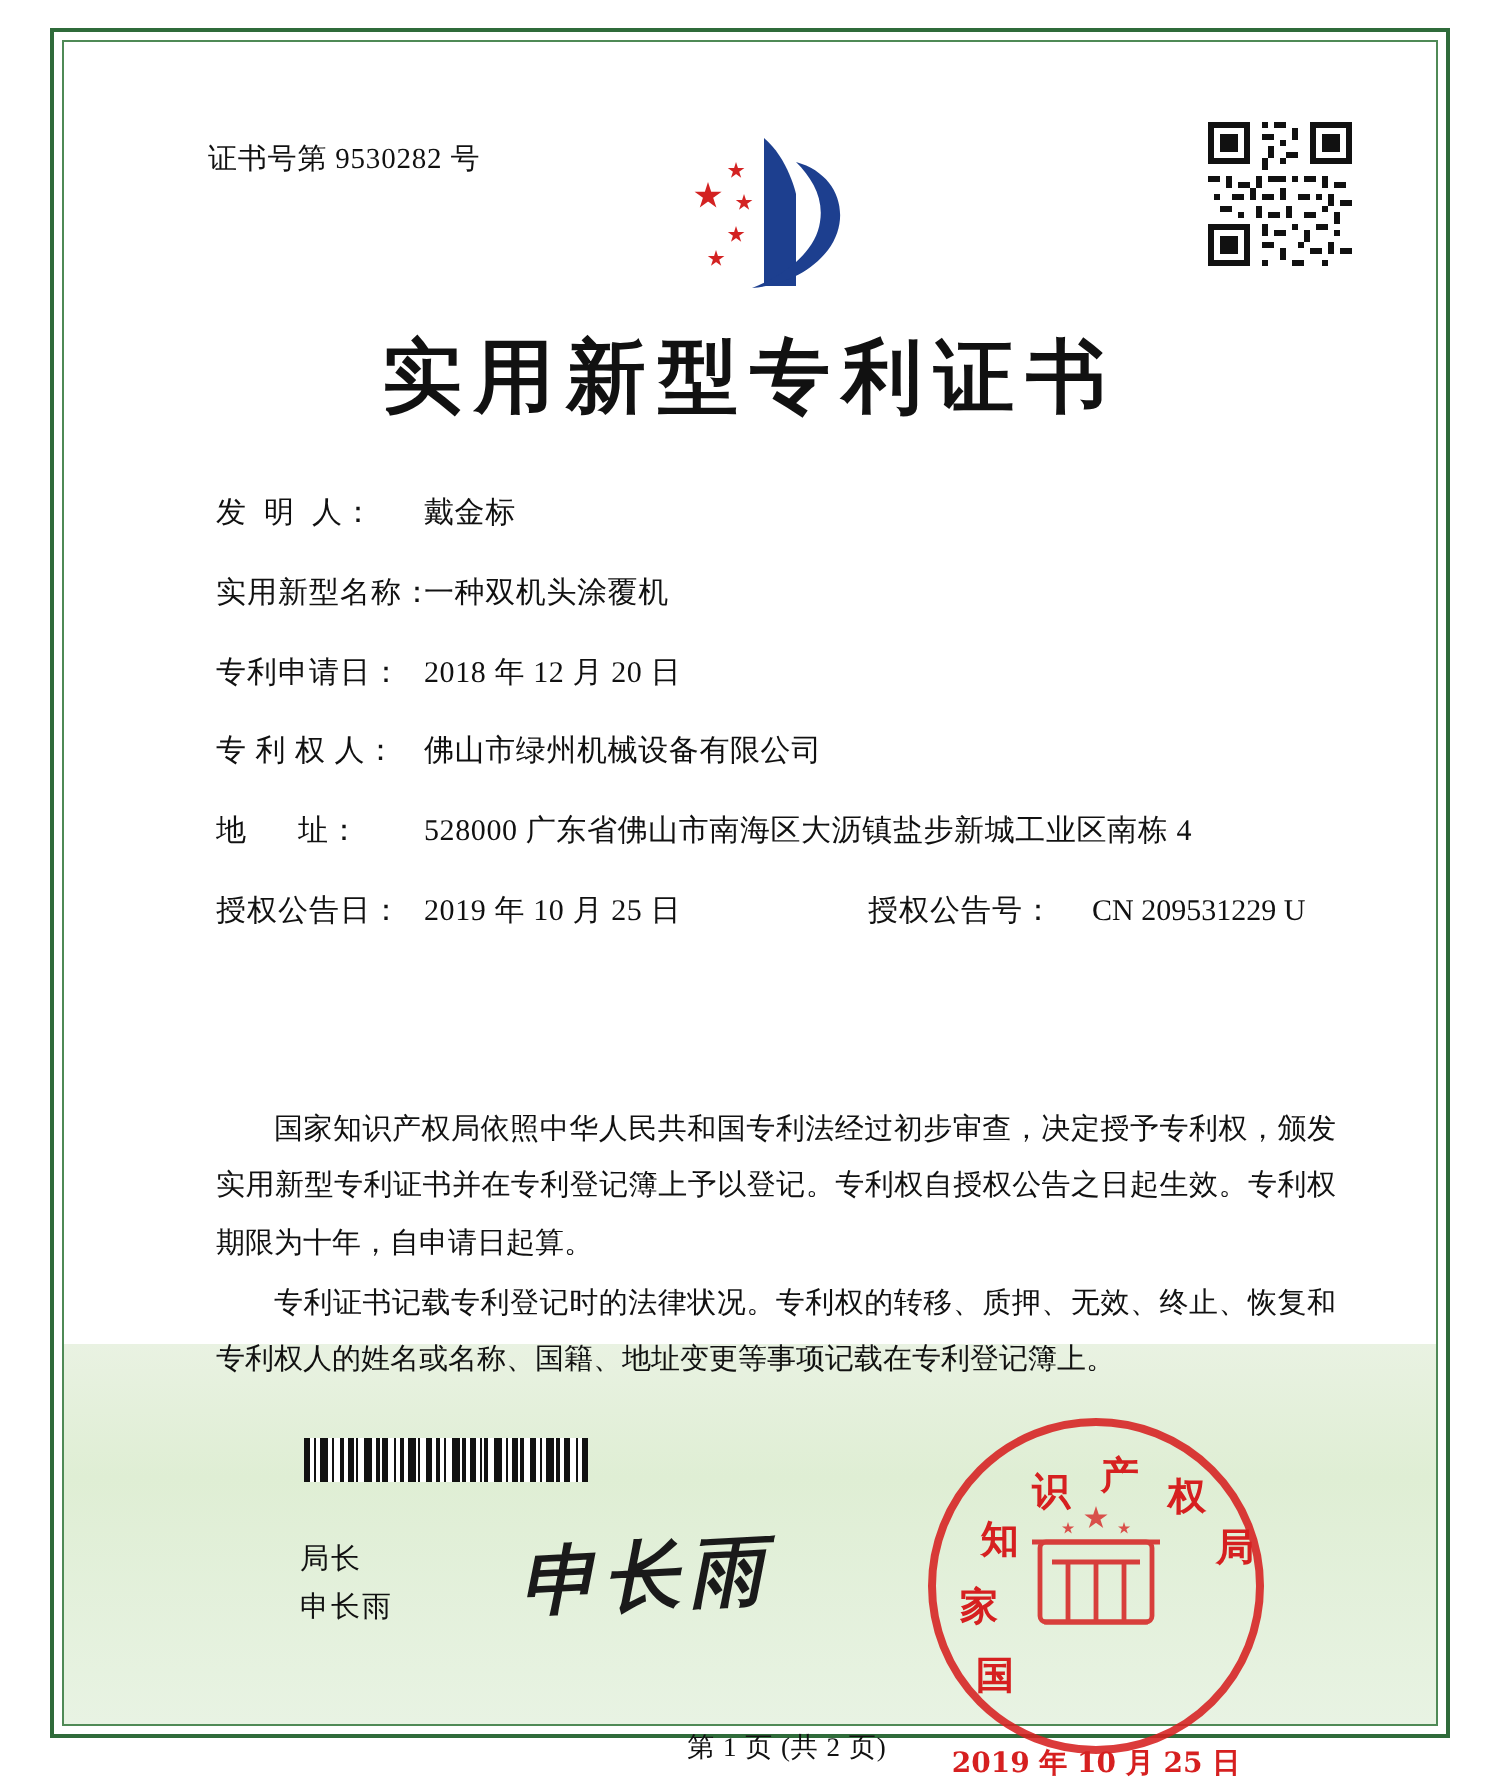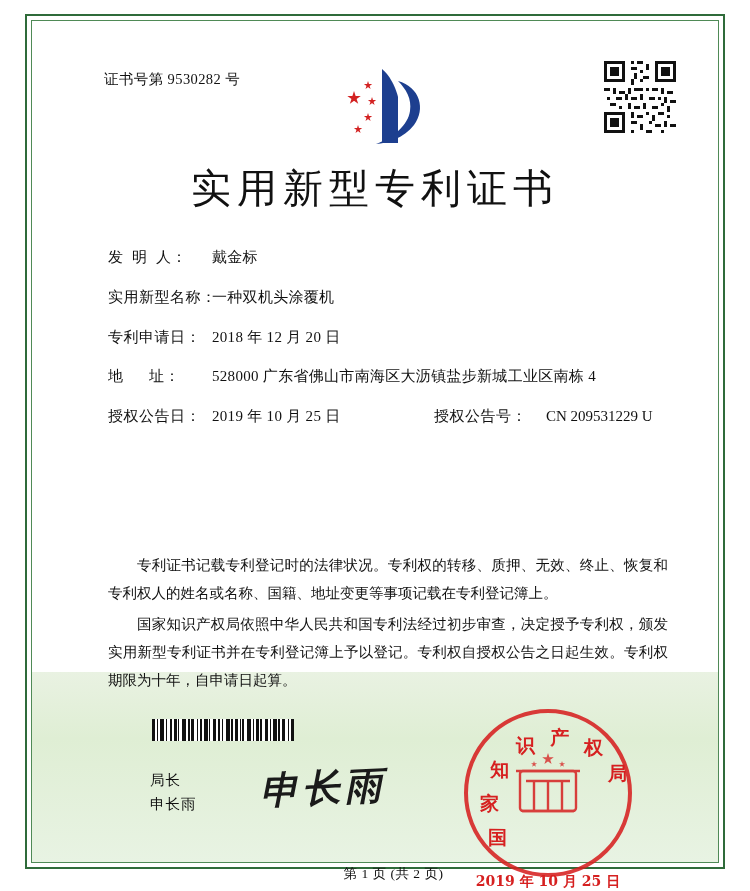--- a/index.html
+++ b/index.html
@@ -97,7 +97,7 @@
     top: 140px;
     text-align: center;
     font-size: 40px;
-    font-weight: normal;
+    font-weight: bold;
     letter-spacing: 6px;
     color: #111;
     font-family: "DejaVu Serif", "Liberation Serif", serif;

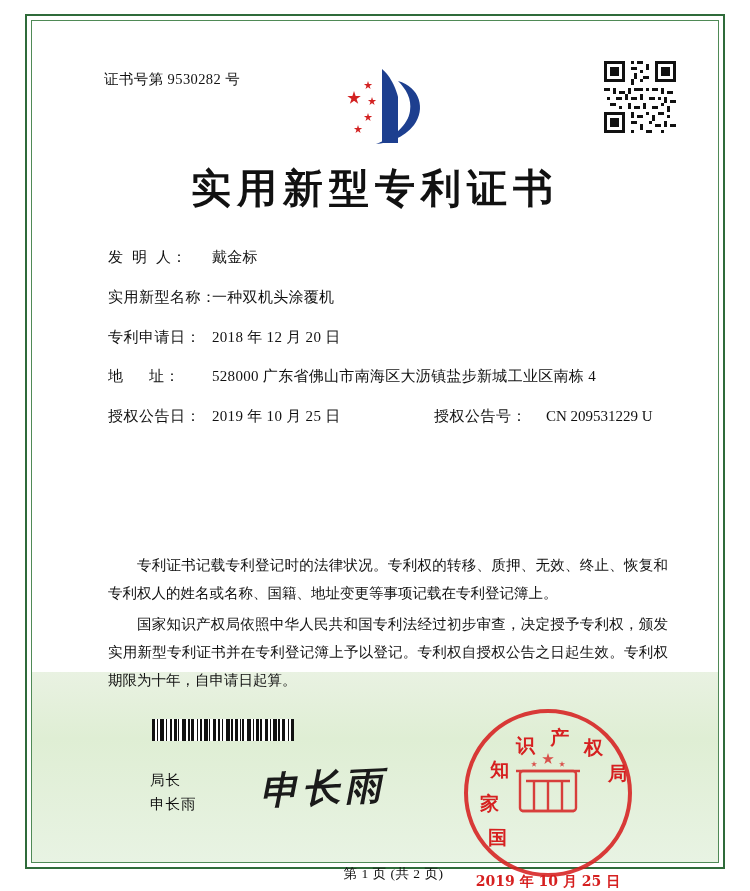--- a/index.html
+++ b/index.html
@@ -360,6 +360,10 @@
         <span class="field-value">2018 年 12 月 20 日</span>
       </div>
       <div class="field-row">
+        <span class="field-label">专 利 权 人：</span>
+        <span class="field-value">佛山市绿州机械设备有限公司</span>
+      </div>
+      <div class="field-row">
         <span class="field-label">地      址：</span>
         <span class="field-value">528000 广东省佛山市南海区大沥镇盐步新城工业区南栋 4</span>
       </div>

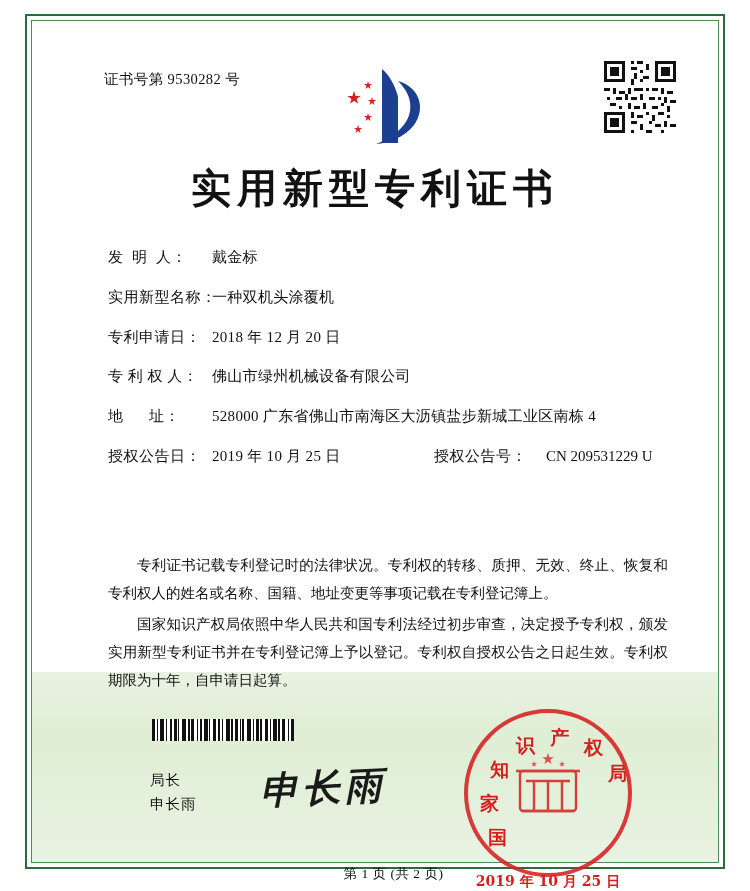--- a/index.html
+++ b/index.html
@@ -376,8 +376,8 @@
     </div>
 
     <div class="paragraphs">
+      <p>国家知识产权局依照中华人民共和国专利法经过初步审查，决定授予专利权，颁发实用新型专利证书并在专利登记簿上予以登记。专利权自授权公告之日起生效。专利权期限为十年，自申请日起算。</p>
       <p>专利证书记载专利登记时的法律状况。专利权的转移、质押、无效、终止、恢复和专利权人的姓名或名称、国籍、地址变更等事项记载在专利登记簿上。</p>
-      <p>国家知识产权局依照中华人民共和国专利法经过初步审查，决定授予专利权，颁发实用新型专利证书并在专利登记簿上予以登记。专利权自授权公告之日起生效。专利权期限为十年，自申请日起算。</p>
     </div>
 
     <div class="barcode">

